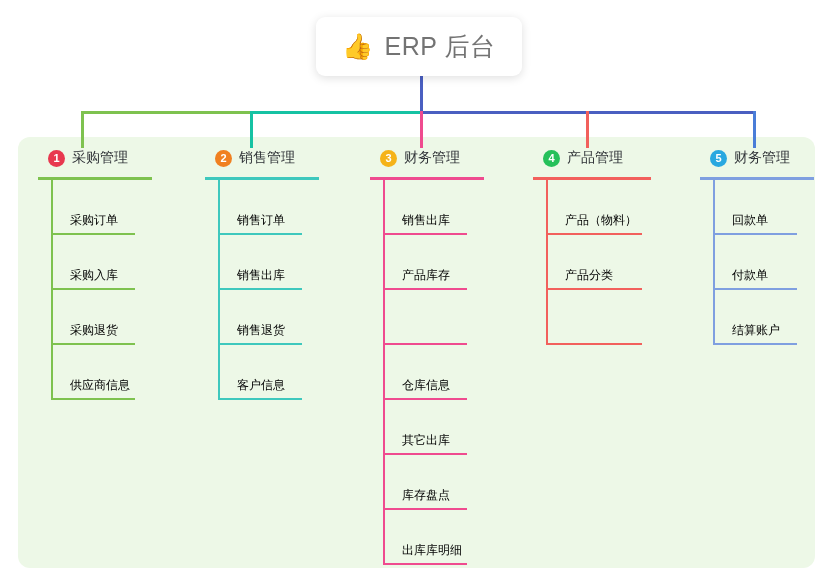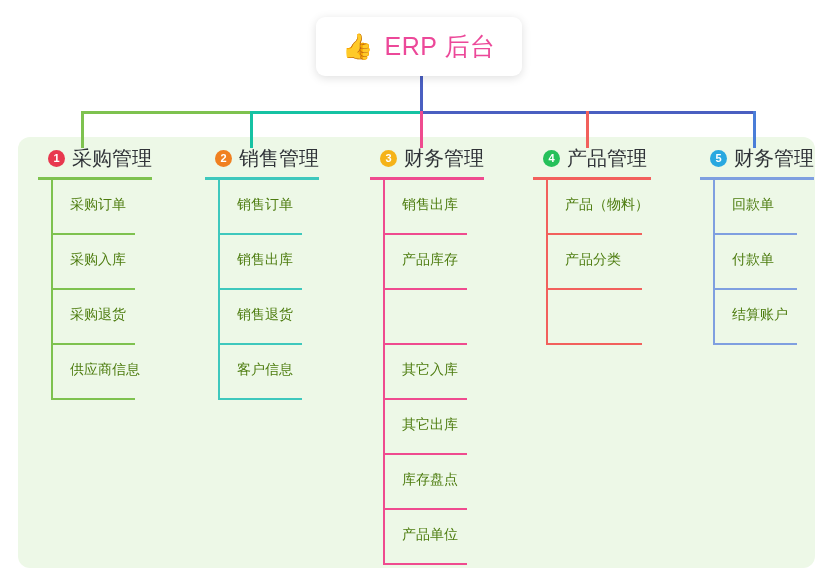--- a/index.html
+++ b/index.html
@@ -26,7 +26,7 @@
   }
   #root-card .thumb{font-size:25px;line-height:1;}
   #root-card .ttl{
-    font-size:25px;color:#ec4899;letter-spacing:.5px;white-space:nowrap;
+    font-size:25px;color:#737373;letter-spacing:.5px;white-space:nowrap;
   }
 
   

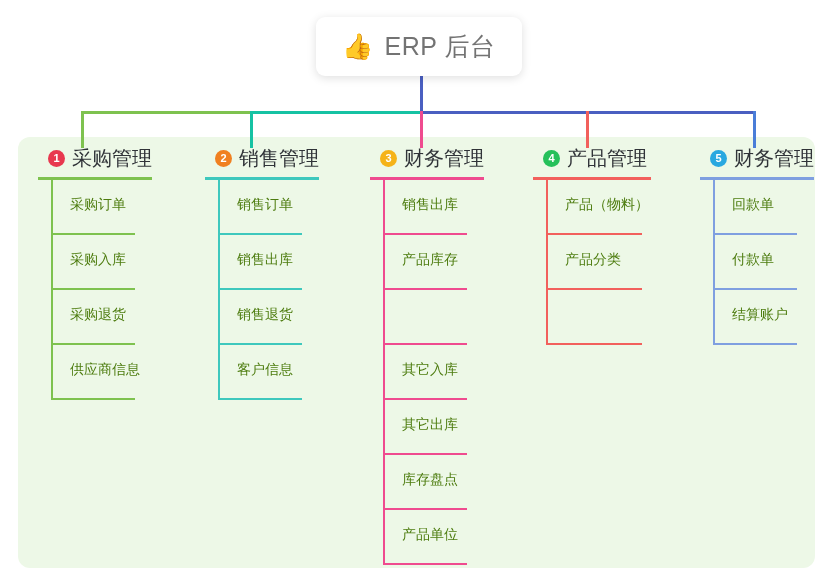--- a/index.html
+++ b/index.html
@@ -60,7 +60,7 @@
     font-family:"Liberation Sans",sans-serif;
   }
   .col-title{
-    font-size:20px;color:#303338;white-space:nowrap;
+    font-size:14px;color:#303338;white-space:nowrap;
   }
   .head-rule{height:3px;margin-top:6px;}
 

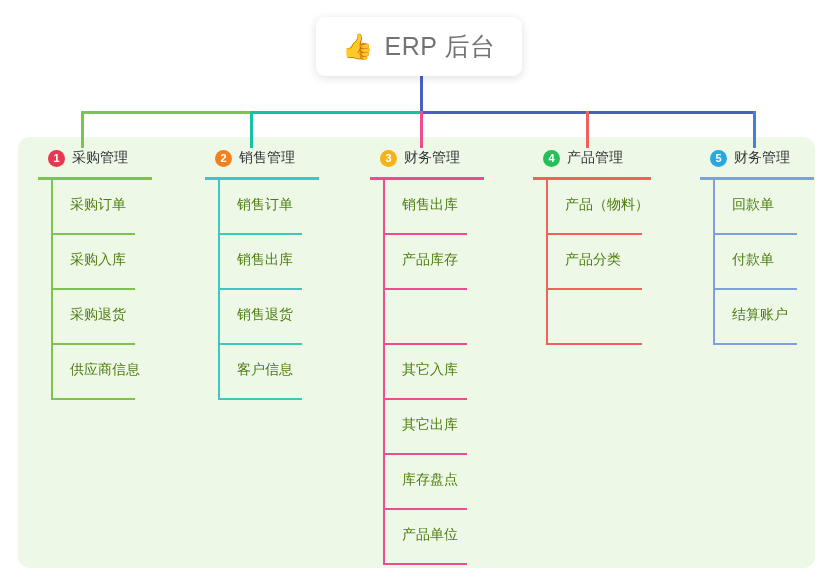--- a/index.html
+++ b/index.html
@@ -73,8 +73,8 @@
     display:flex;flex-direction:column;justify-content:flex-end;
   }
   .item .lbl{
-    font-size:14px;color:#4d7c0f;
-    padding-left:19px;padding-bottom:19px;white-space:nowrap;
+    font-size:12px;color:#000000;
+    padding-left:19px;padding-bottom:4px;white-space:nowrap;
   }
   .item .rule{height:2px;margin-left:2px;}
 </style>

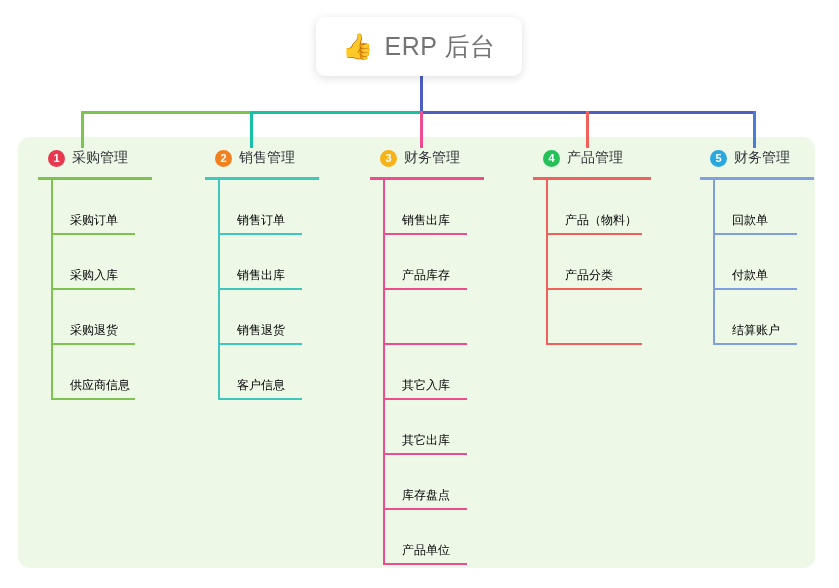--- a/index.html
+++ b/index.html
@@ -173,7 +173,7 @@
           <div class="rule" style="width: 82px; background: rgb(239, 75, 143);"></div>
         </div>
         <div class="item">
-          <div class="lbl">其它入库</div>
+          <div class="lbl">仓库信息</div>
           <div class="rule" style="width: 82px; background: rgb(239, 75, 143);"></div>
         </div>
         <div class="item">

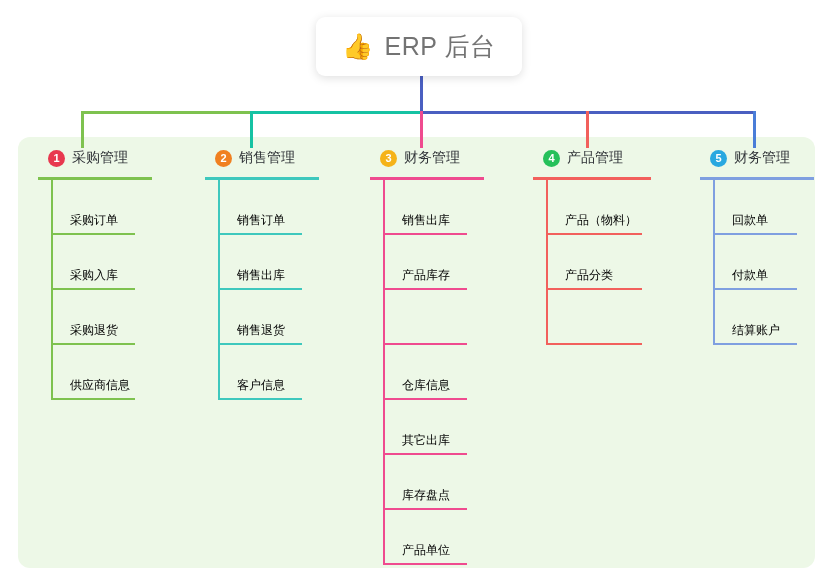--- a/index.html
+++ b/index.html
@@ -185,7 +185,7 @@
           <div class="rule" style="width: 82px; background: rgb(239, 75, 143);"></div>
         </div>
         <div class="item">
-          <div class="lbl">产品单位</div>
+          <div class="lbl">出库库明细</div>
           <div class="rule" style="width: 82px; background: rgb(239, 75, 143);"></div>
         </div>
       </div>

